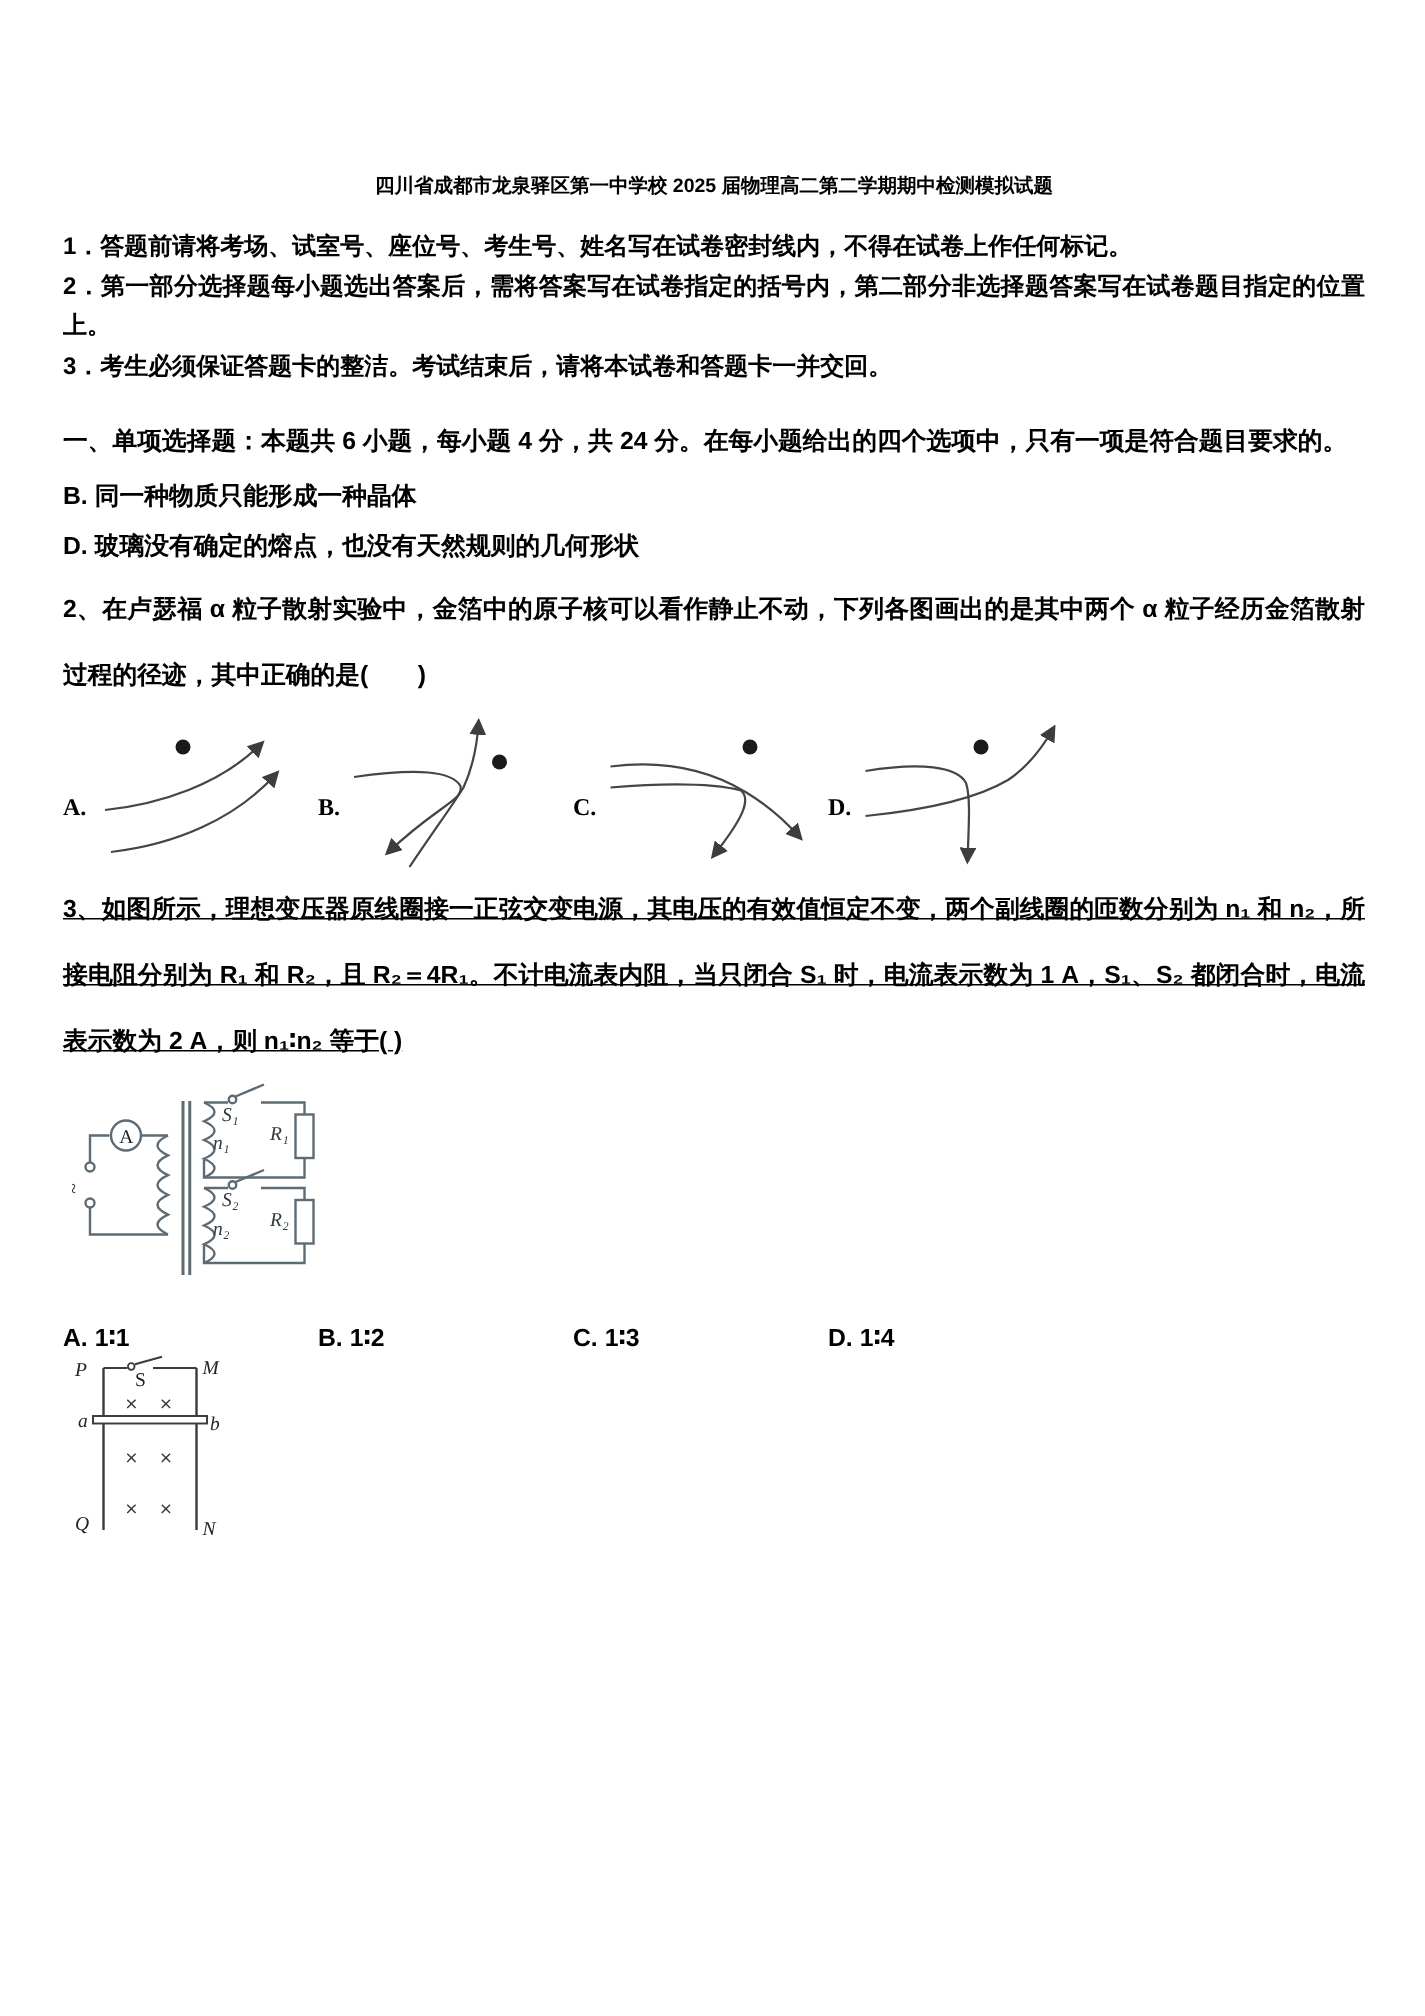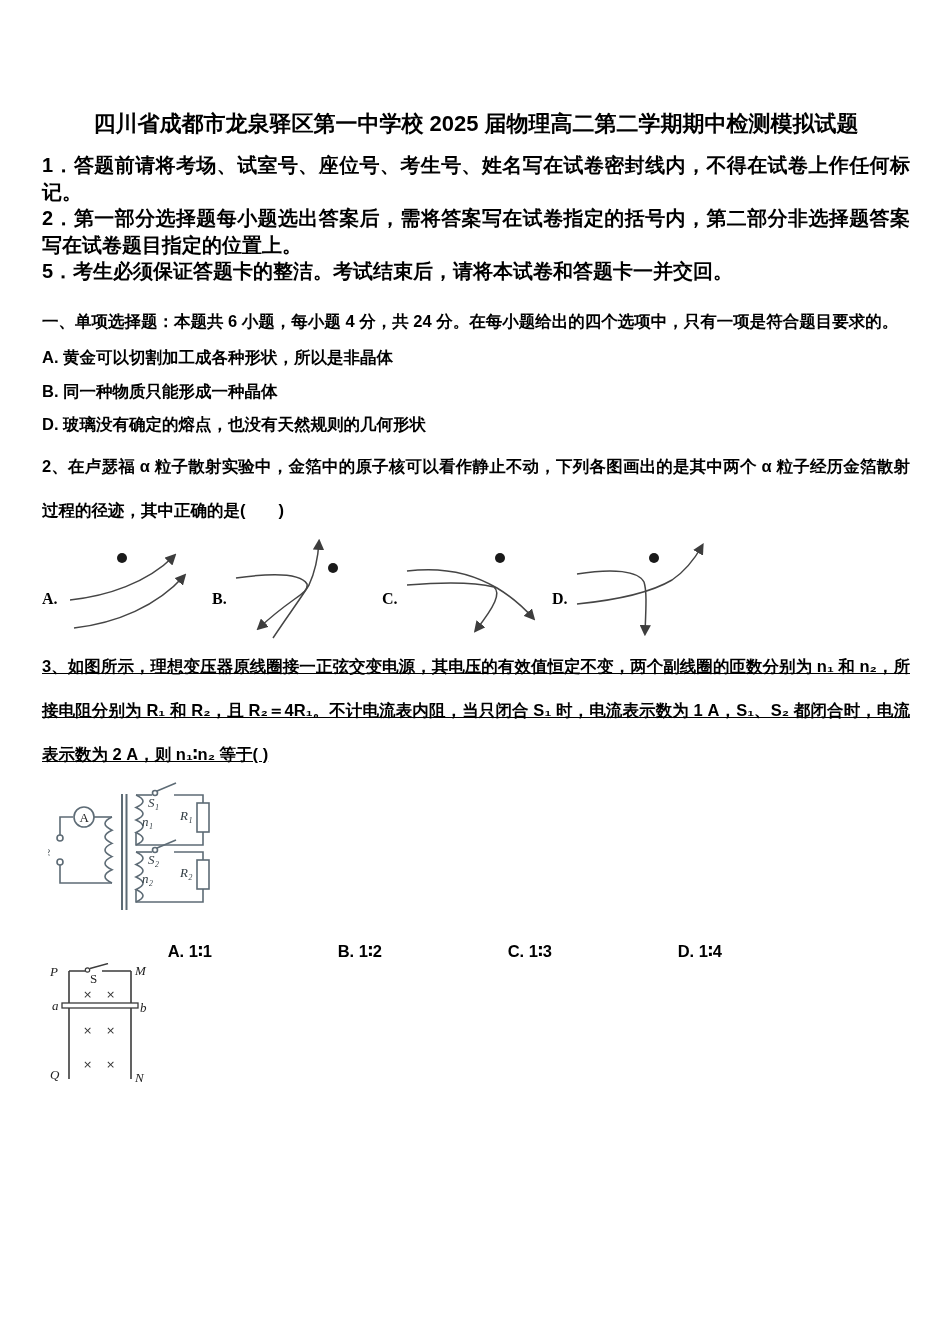--- a/index.html
+++ b/index.html
@@ -6,7 +6,7 @@
   body{width:950px;height:1344px;overflow:hidden;color:#000;
        font-family:"Liberation Sans","DejaVu Sans",sans-serif;}
   .page{padding:110px 40px 0 42px;}
-  .title{font-size:22px;font-weight:700;text-align:center;line-height:28px;margin:0 0 14px 0;}
+  .title{font-size:13px;font-weight:700;text-align:center;line-height:28px;margin:0 0 14px 0;}
   .notice-heading{font-size:16px;font-weight:700;line-height:26px;}
   .notice-line{font-size:20px;font-weight:600;line-height:26.5px;text-align:justify;margin:0;}
   .section-heading{font-size:16.5px;font-weight:700;line-height:25px;margin-top:24px;text-align:justify;}

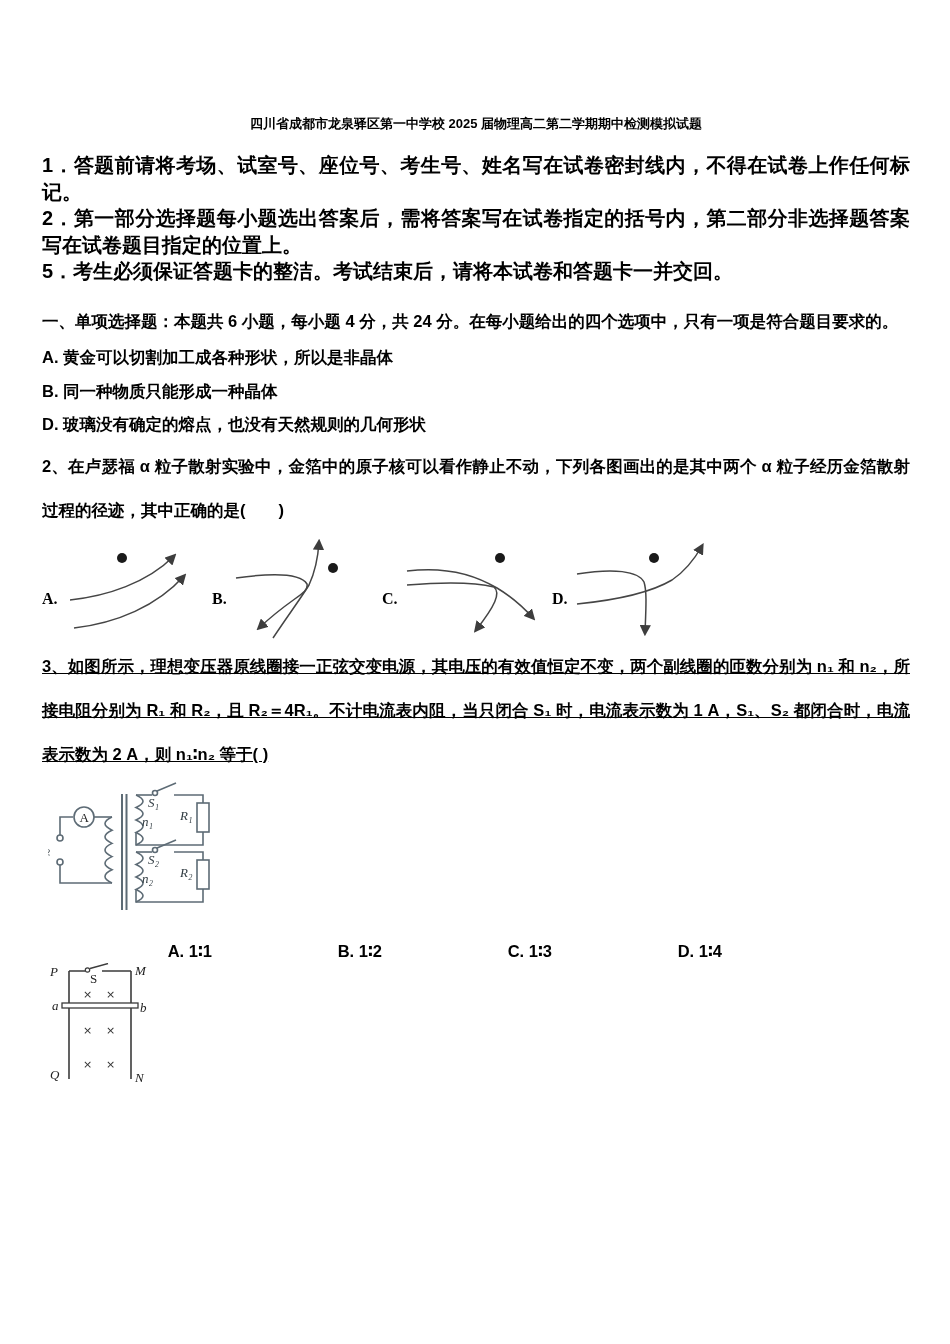--- a/index.html
+++ b/index.html
@@ -8,7 +8,7 @@
   .page{padding:110px 40px 0 42px;}
   .title{font-size:13px;font-weight:700;text-align:center;line-height:28px;margin:0 0 14px 0;}
   .notice-heading{font-size:16px;font-weight:700;line-height:26px;}
-  .notice-line{font-size:20px;font-weight:600;line-height:26.5px;text-align:justify;margin:0;}
+  .notice-line{font-size:16px;font-weight:600;line-height:26.5px;text-align:justify;margin:0;}
   .section-heading{font-size:16.5px;font-weight:700;line-height:25px;margin-top:24px;text-align:justify;}
   .stem{font-size:16.5px;font-weight:600;text-align:justify;}
   .q1-stem{line-height:30px;margin-top:6px;}

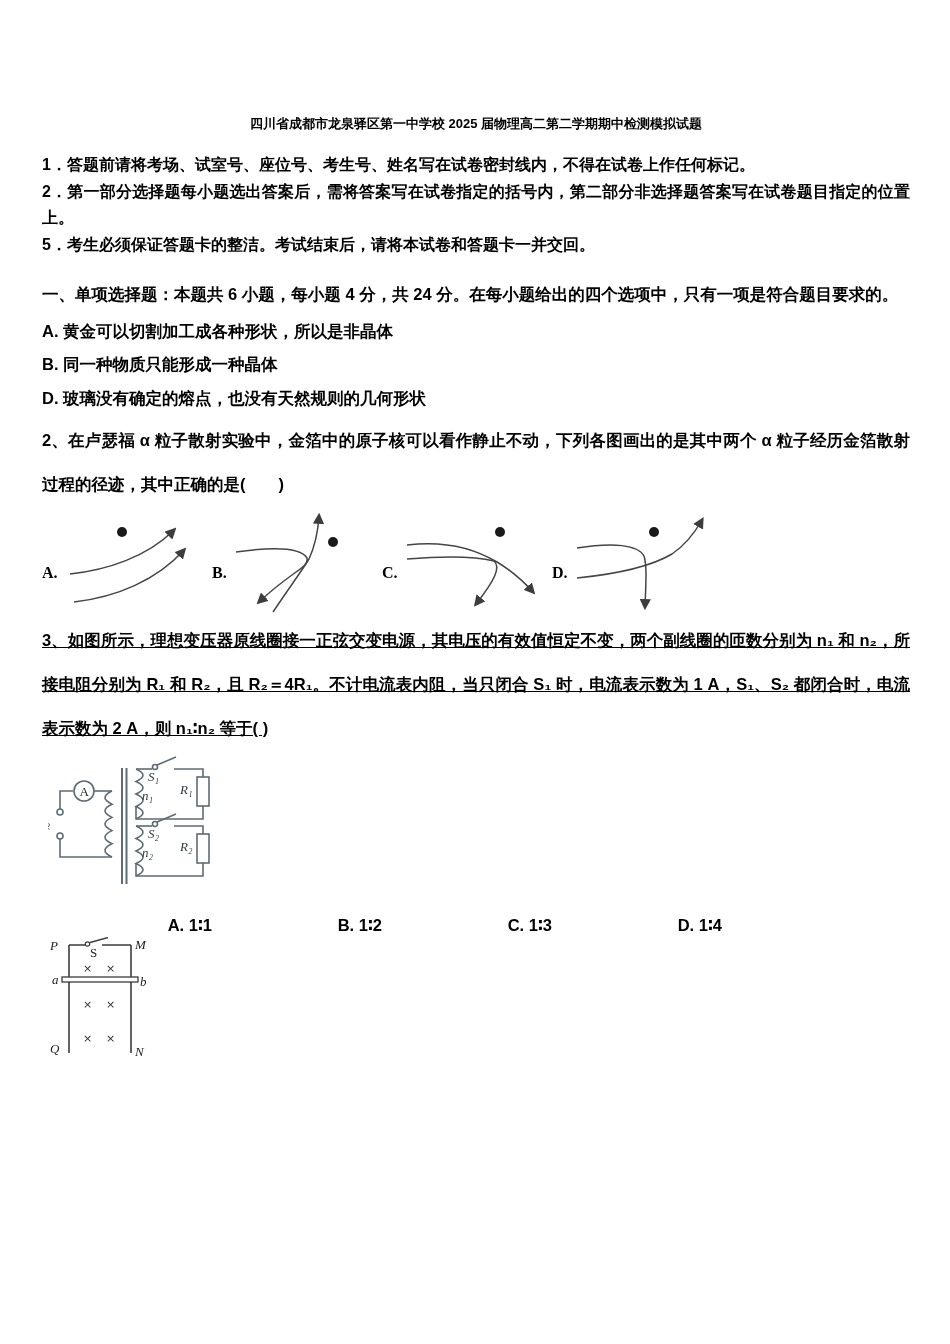--- a/index.html
+++ b/index.html
@@ -50,7 +50,7 @@
   <div>
     <p class="notice-line">1．答题前请将考场、试室号、座位号、考生号、姓名写在试卷密封线内，不得在试卷上作任何标记。</p>
     <p class="notice-line">2．第一部分选择题每小题选出答案后，需将答案写在试卷指定的括号内，第二部分非选择题答案写在试卷题目指定的位置上。</p>
-    <p class="notice-line">5．考生必须保证答题卡的整洁。考试结束后，请将本试卷和答题卡一并交回。</p>
+    <p class="notice-line">3．考生必须保证答题卡的整洁。考试结束后，请将本试卷和答题卡一并交回。</p>
   </div>
 
   <div class="section-heading">一、单项选择题：本题共 6 小题，每小题 4 分，共 24 分。在每小题给出的四个选项中，只有一项是符合题目要求的。</div>

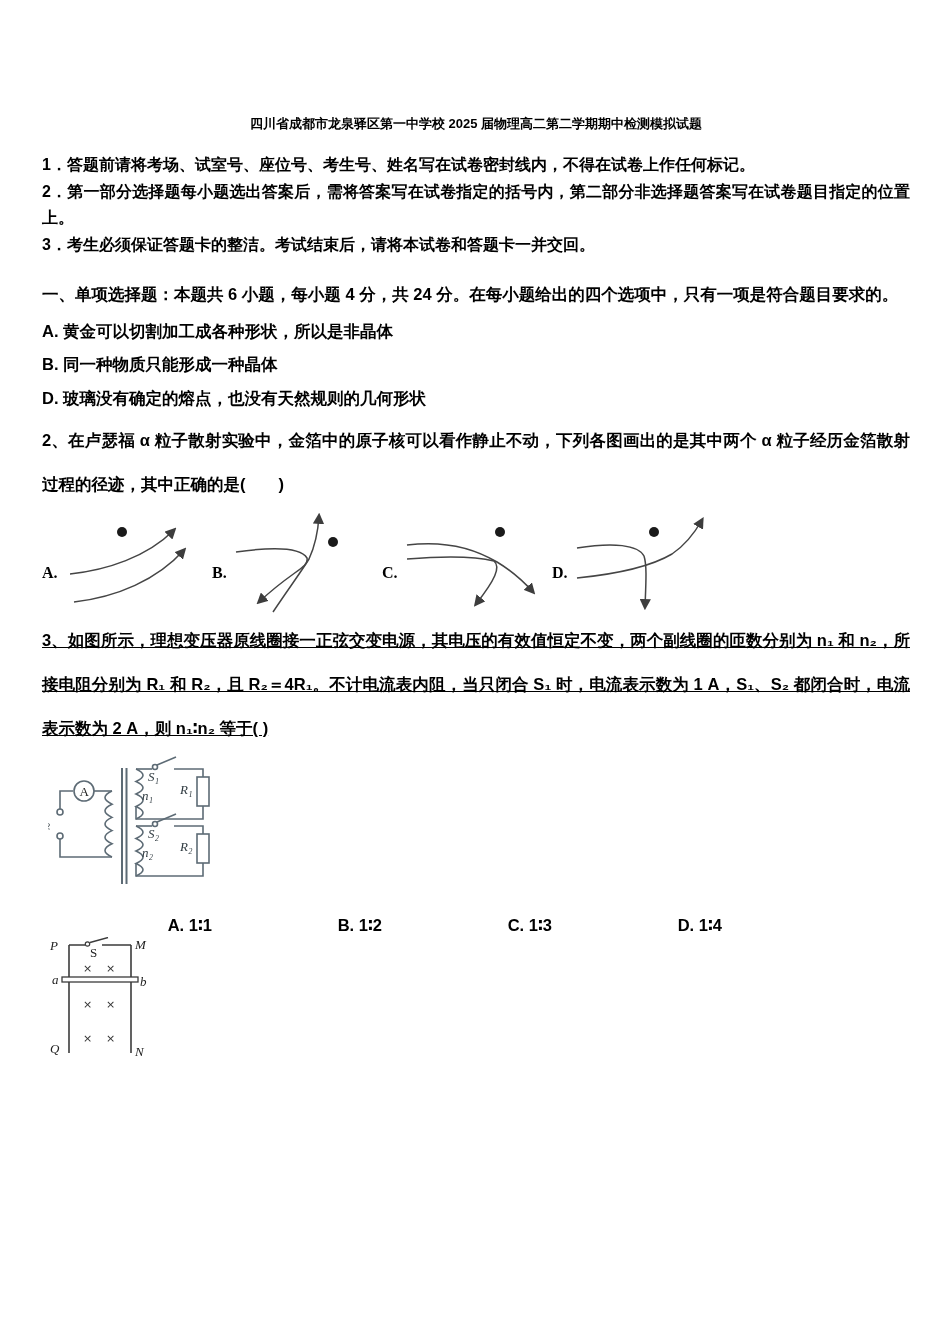--- a/index.html
+++ b/index.html
@@ -56,7 +56,6 @@
   <div class="section-heading">一、单项选择题：本题共 6 小题，每小题 4 分，共 24 分。在每小题给出的四个选项中，只有一项是符合题目要求的。</div>
 
   <div>
-    <div class="q1-opt">A. 黄金可以切割加工成各种形状，所以是非晶体</div>
     <div class="q1-opt">B. 同一种物质只能形成一种晶体</div>
     <div class="q1-opt">D. 玻璃没有确定的熔点，也没有天然规则的几何形状</div>
   </div>

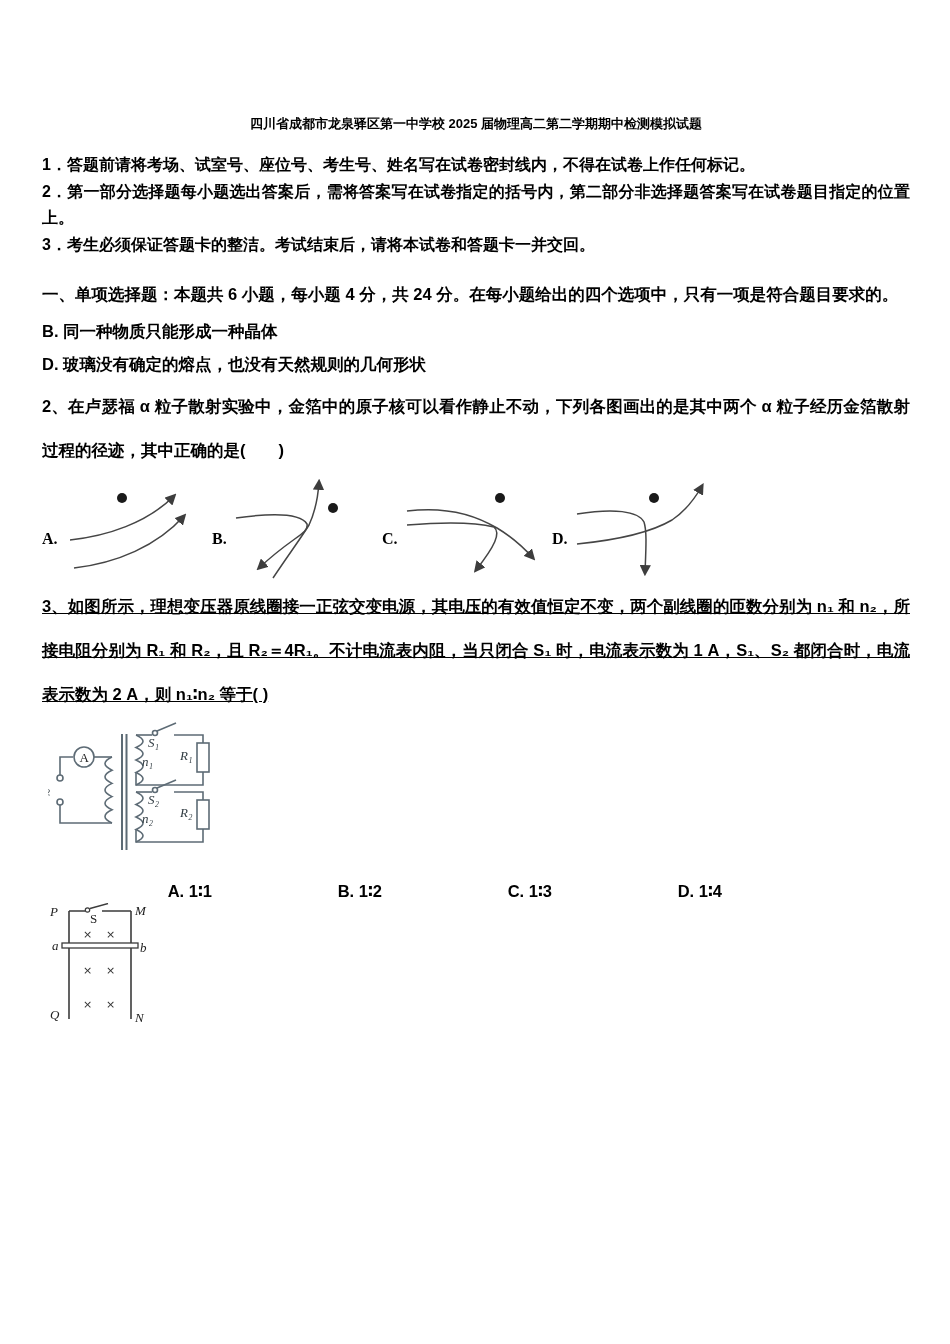--- a/index.html
+++ b/index.html
@@ -20,7 +20,7 @@
   .diagram-row{display:flex;align-items:center;margin-top:6px;height:104px;}
   .diagram-cell{display:flex;align-items:center;width:170px;flex:0 0 170px;}
   .diagram-label{font-size:16px;font-weight:700;font-family:"Liberation Serif",serif;margin:18px 4px 0 0;}
-  .opts-row{display:flex;margin-top:14px;text-align:right;}
+  .opts-row{display:flex;margin-top:14px;}
   .opts-row span{display:inline-block;width:170px;font-size:16.5px;font-weight:600;}
   .circuit-wrap{margin:4px 0 0 6px;}
   .rail-wrap{margin:2px 0 0 0;}

